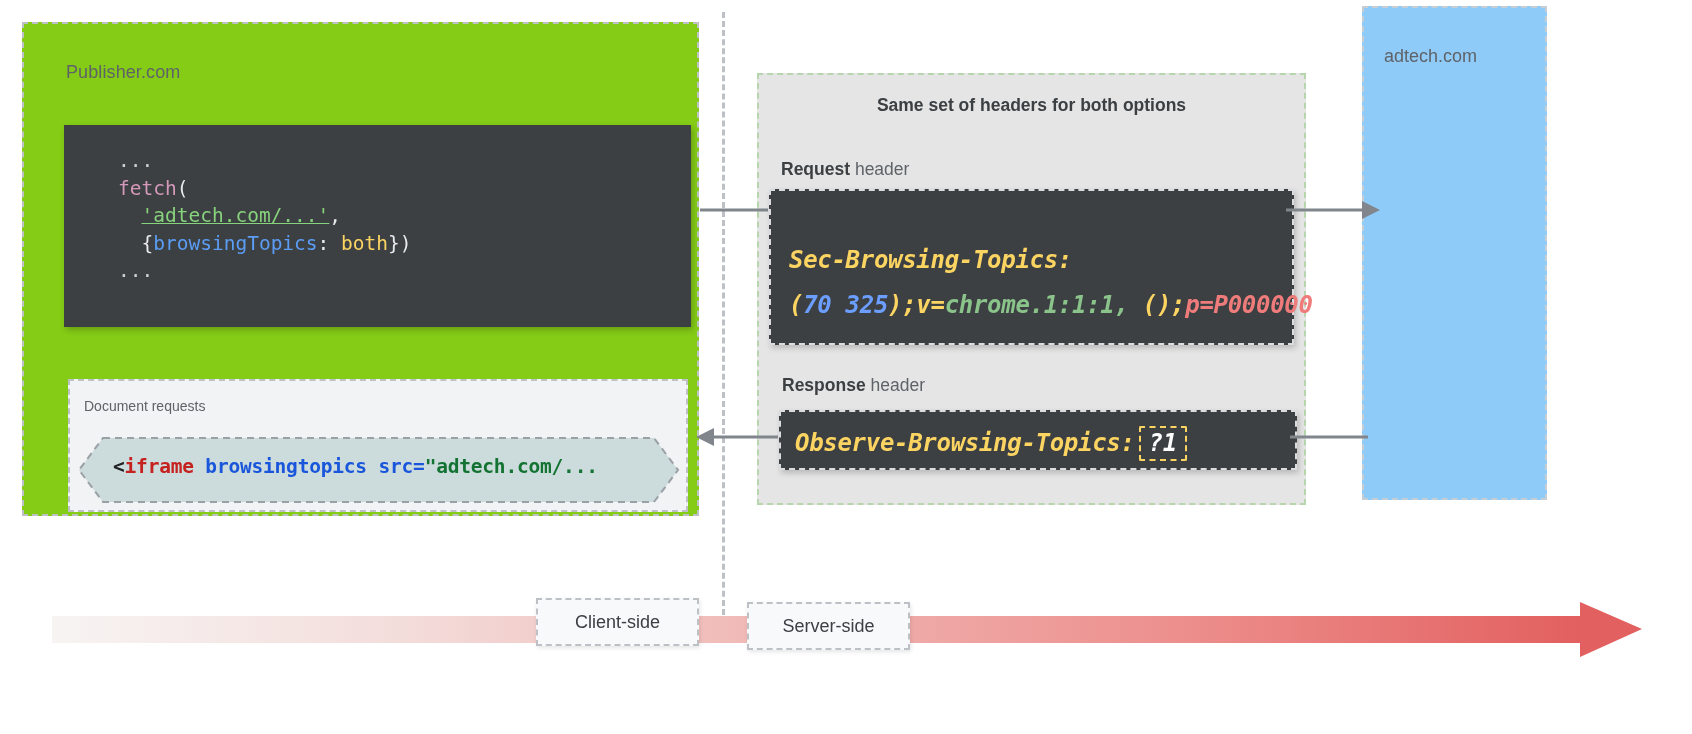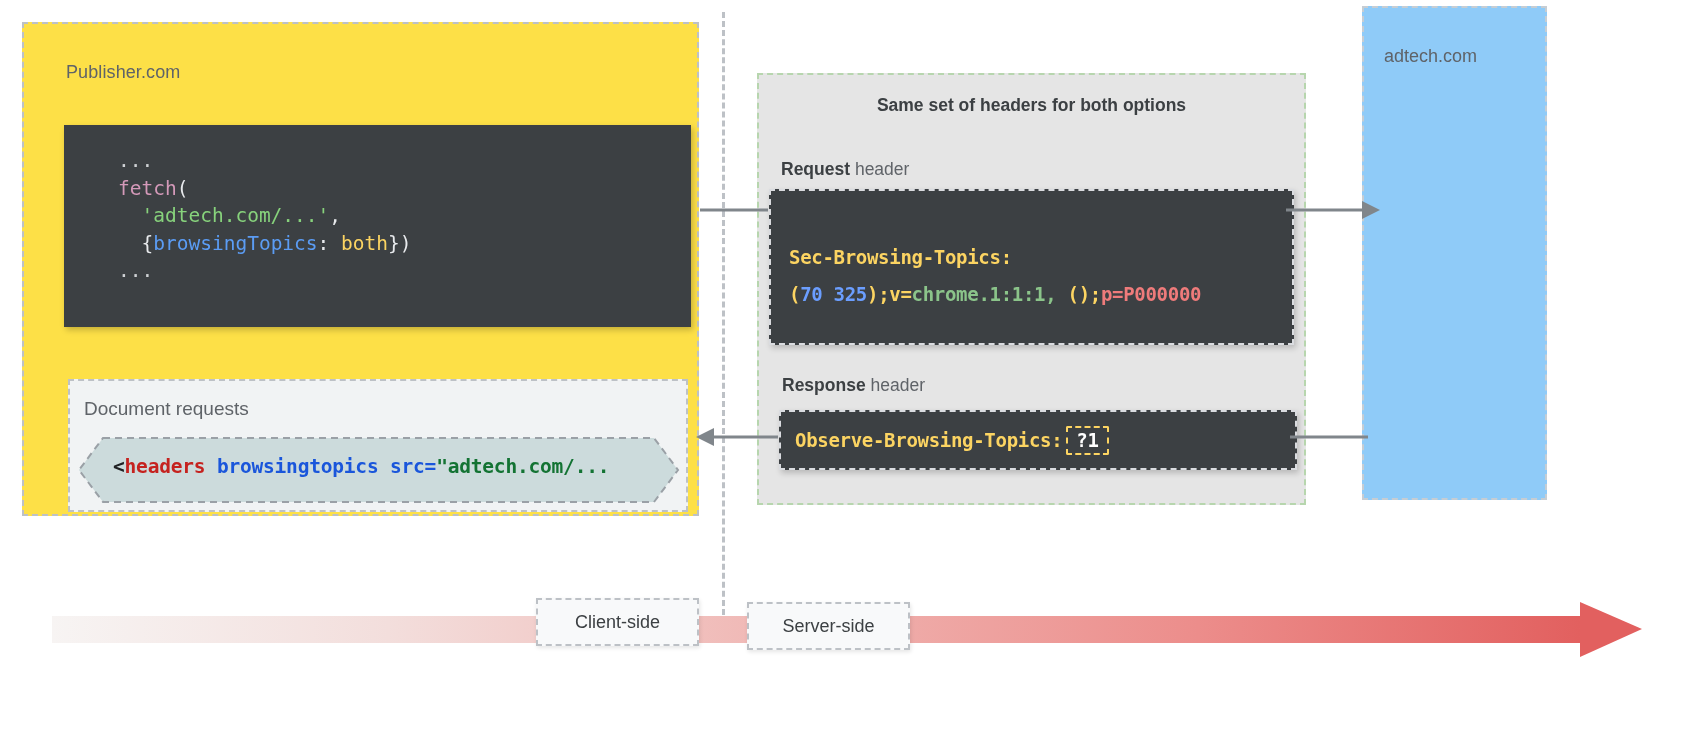--- a/index.html
+++ b/index.html
@@ -26,7 +26,7 @@
     top: 22px;
     width: 677px;
     height: 494px;
-    background: #fde047;
+    background: #84cc16;
     border: 2px dashed #bdc1c6;
     box-sizing: border-box;
   }

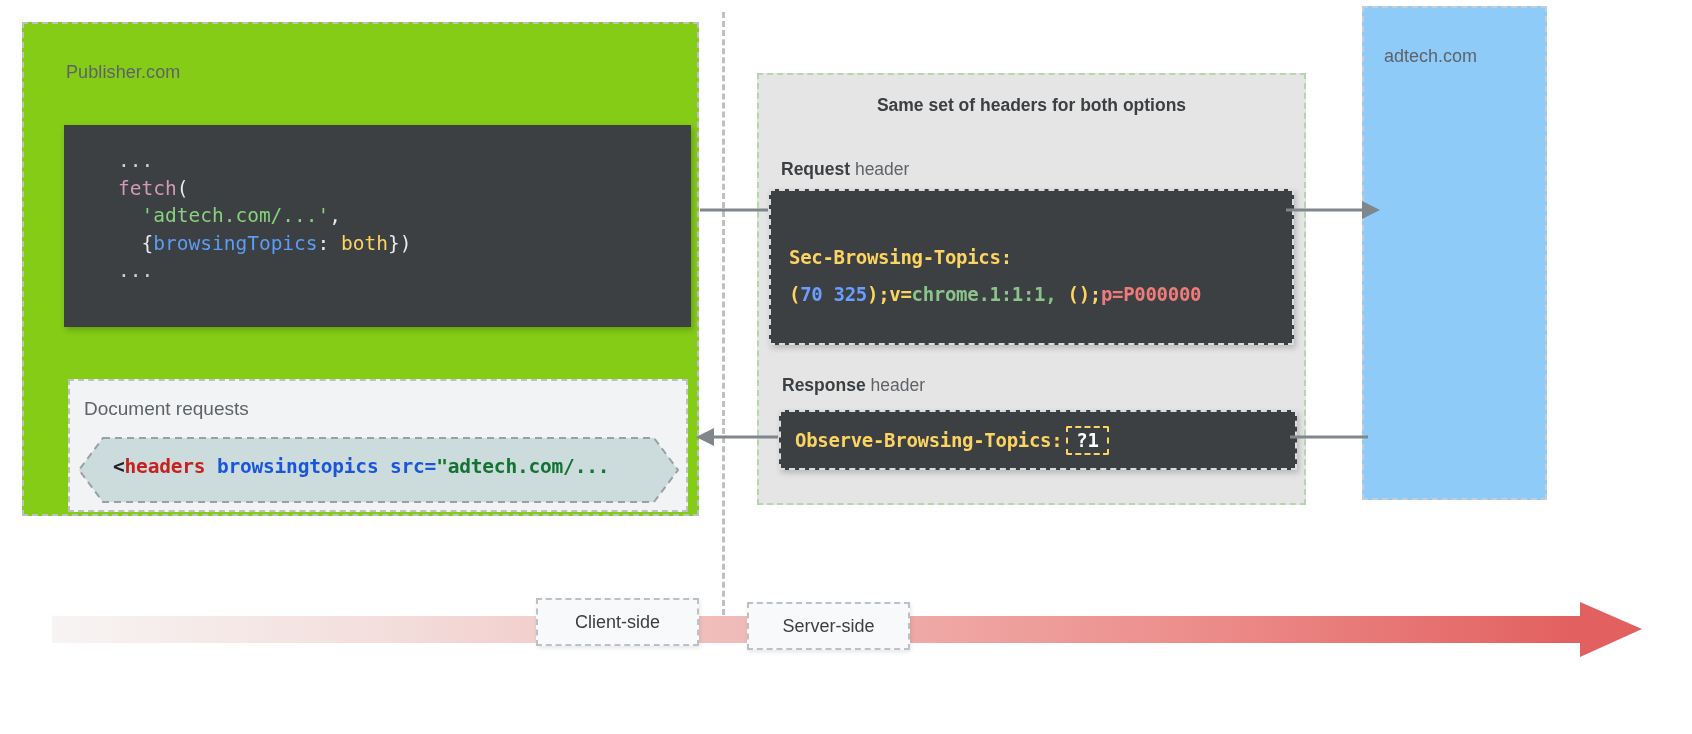--- a/index.html
+++ b/index.html
@@ -60,7 +60,7 @@
     padding-left: 54px;
   }
   .tok-fn     { color: #d499b9; }
-  .tok-str    { color: #87d27c; }
+  .tok-str    { color: #87d27c; text-decoration: underline; }
   .tok-prop   { color: #5b9cf4; }
   .tok-bool   { color: #fcd462; }
   .tok-plain  { color: #e8eaed; }

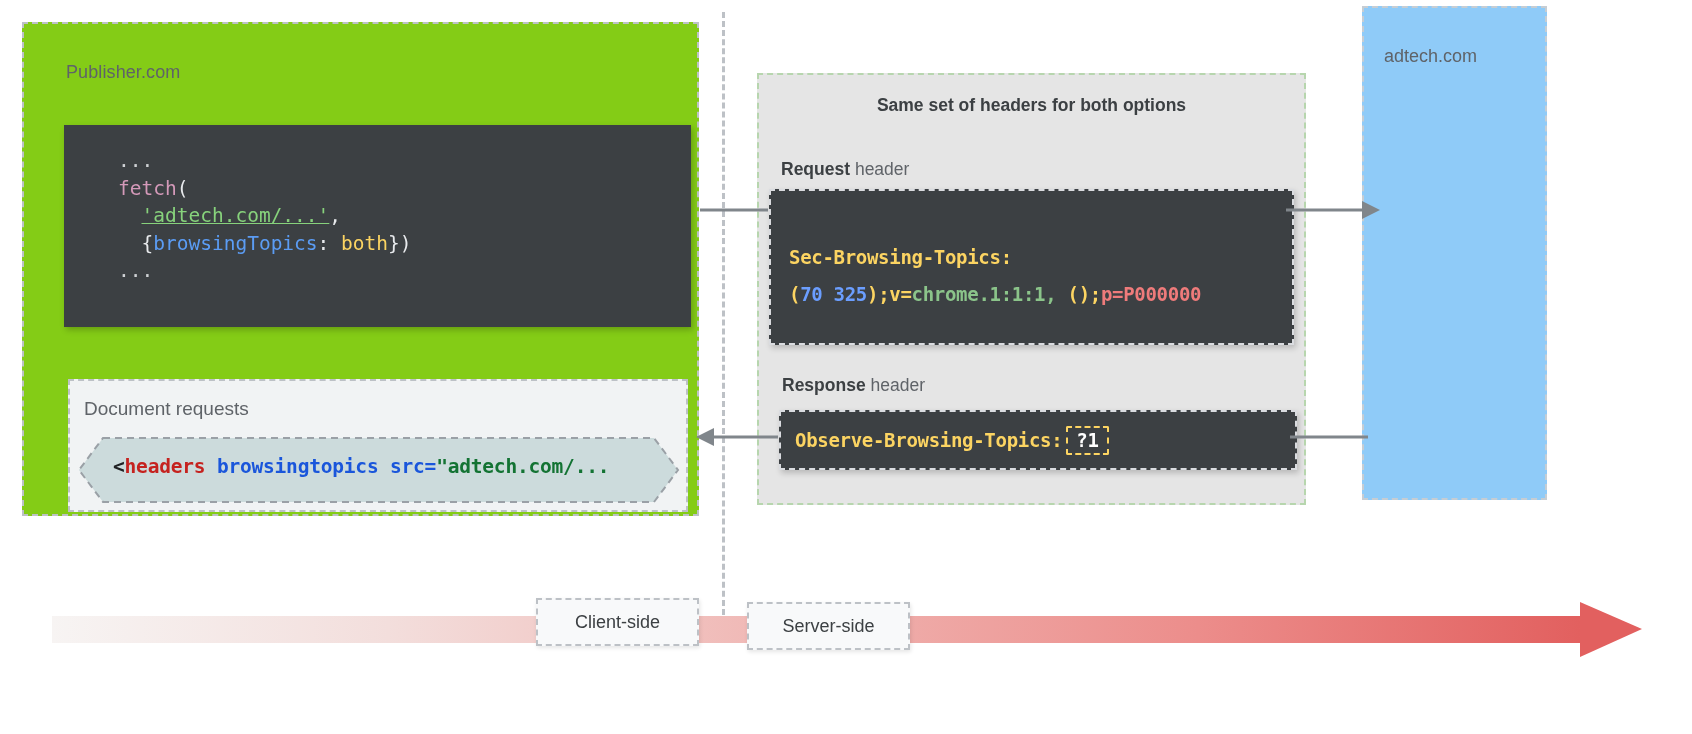--- a/index.html
+++ b/index.html
@@ -155,10 +155,11 @@
   }
   .hdr-code .mono {
     font-family: "DejaVu Sans Mono", "Liberation Mono", monospace;
-    font-size: 19px;
+    font-size: 24px;
     font-weight: bold;
     white-space: pre;
     letter-spacing: -0.3px;
+    font-style: italic;
   }
   .c-key    { color: #fcd462; }
   .c-num    { color: #6b9eff; }

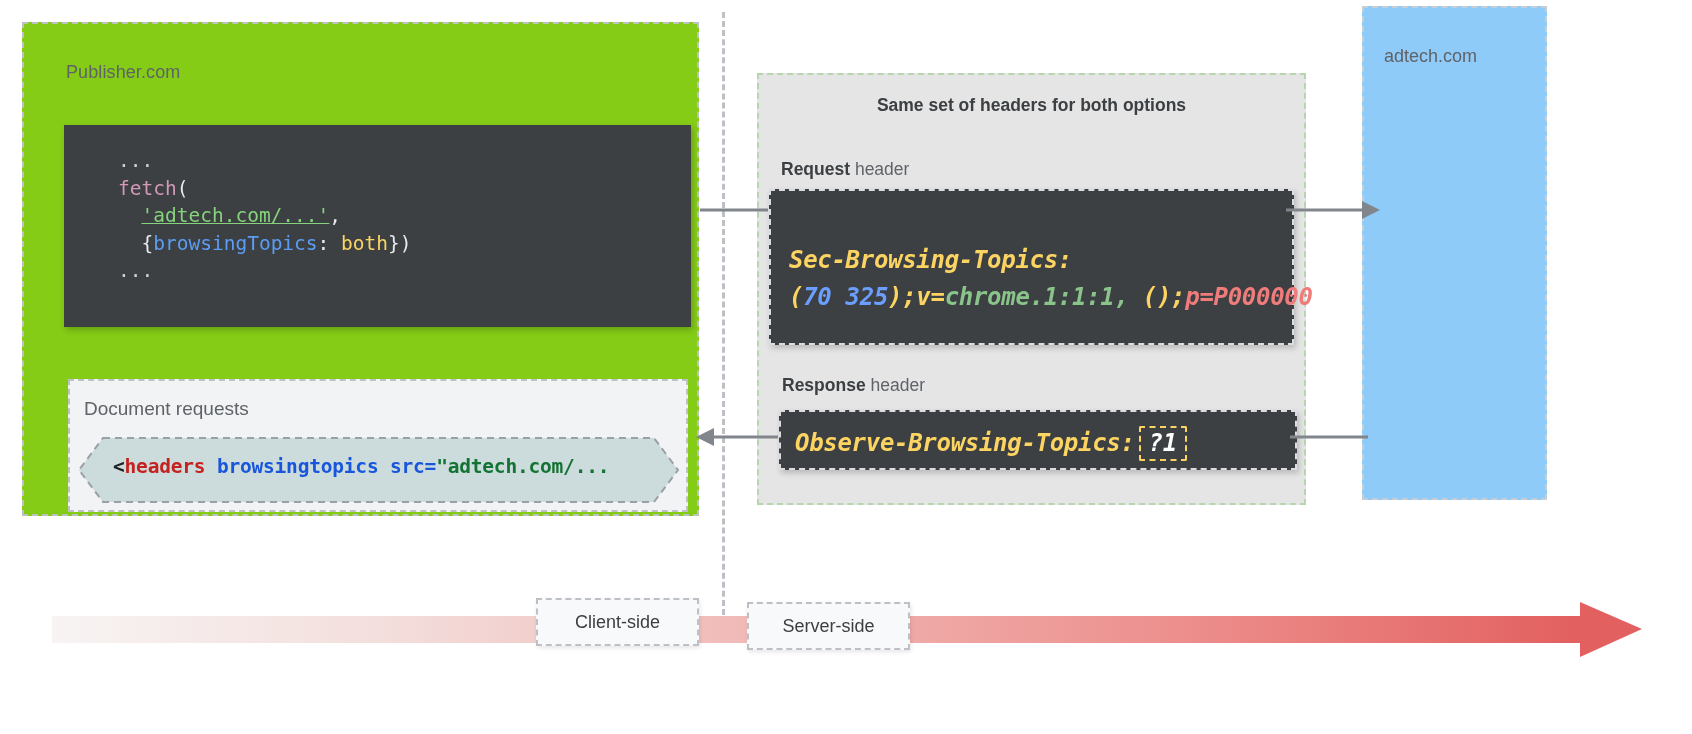--- a/index.html
+++ b/index.html
@@ -169,7 +169,7 @@
 
   .req-code  { left: 10px;  top: 114px; width: 525px; height: 156px; }
   .req-k1    { position: absolute; left: 18px; top: 55px; }
-  .req-k2    { position: absolute; left: 18px; top: 92px; }
+  .req-k2    { position: absolute; left: 18px; top: 100px; }
 
   .res-code  { left: 20px; top: 335px; width: 518px; height: 60px; }
   .res-k1    { position: absolute; left: 14px; top: 14px; }

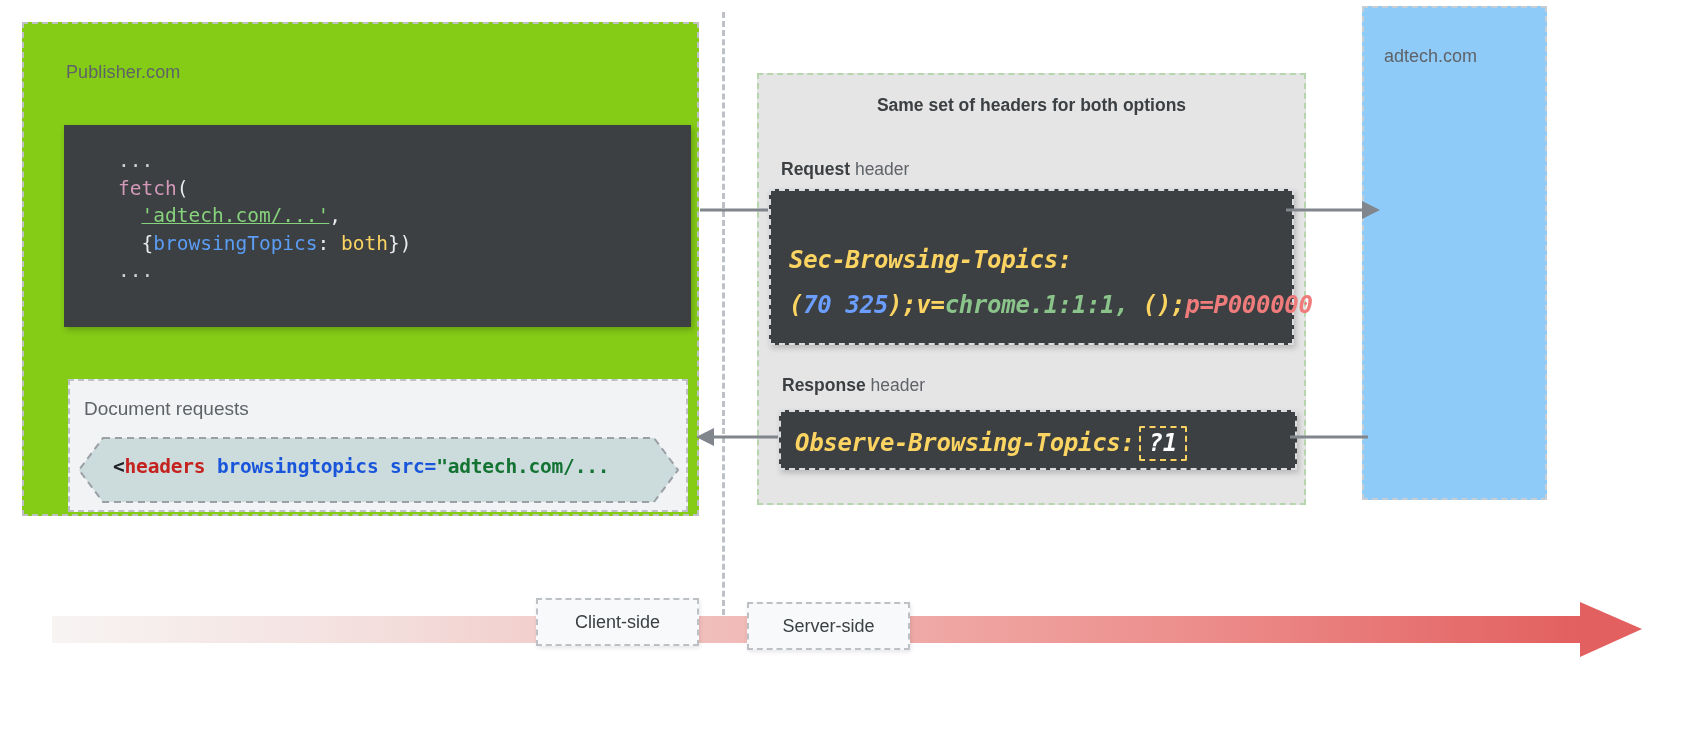--- a/index.html
+++ b/index.html
@@ -81,7 +81,7 @@
     position: absolute;
     left: 14px;
     top: 17px;
-    font-size: 19px;
+    font-size: 14px;
     color: #5f6368;
   }
   

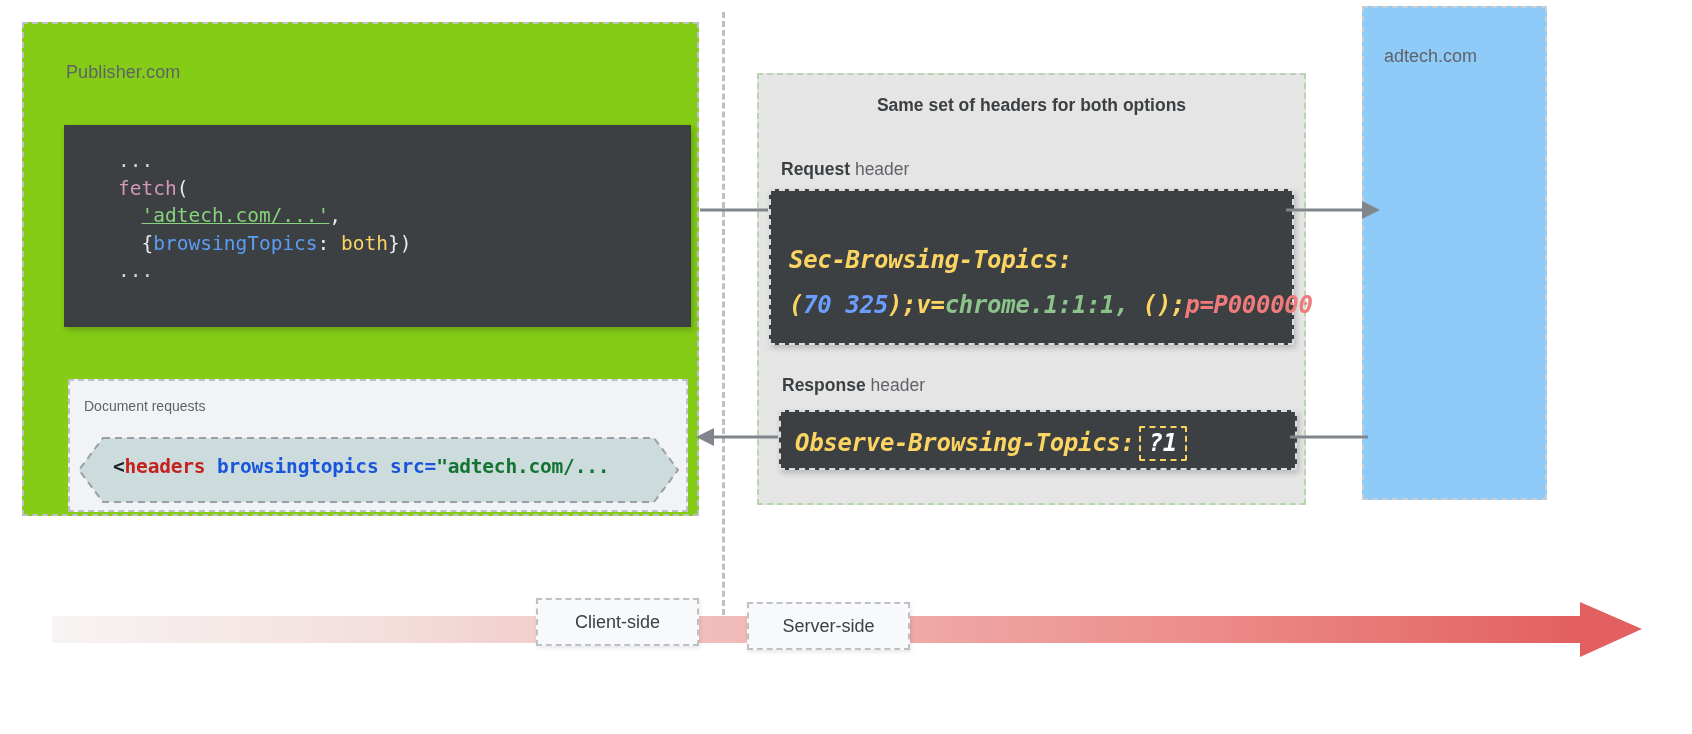--- a/index.html
+++ b/index.html
@@ -244,7 +244,7 @@
         <svg width="603" height="68">
           <polygon points="26,2 577,2 601,34 577,66 26,66 2,34" fill="#ccdbdc" stroke="#9aa0a6" stroke-width="2" stroke-dasharray="7,5"></polygon>
         </svg>
-        <div class="hex-text"><span class="tok-angle">&lt;</span><span class="tok-tag">headers</span> <span class="tok-attr">browsingtopics</span> <span class="tok-attr">src=</span><span class="tok-val">"adtech.com/...</span></div>
+        <div class="hex-text"><span class="tok-angle">&lt;</span><span class="tok-tag">iframe</span> <span class="tok-attr">browsingtopics</span> <span class="tok-attr">src=</span><span class="tok-val">"adtech.com/...</span></div>
       </div>
     </div>
   </div>

